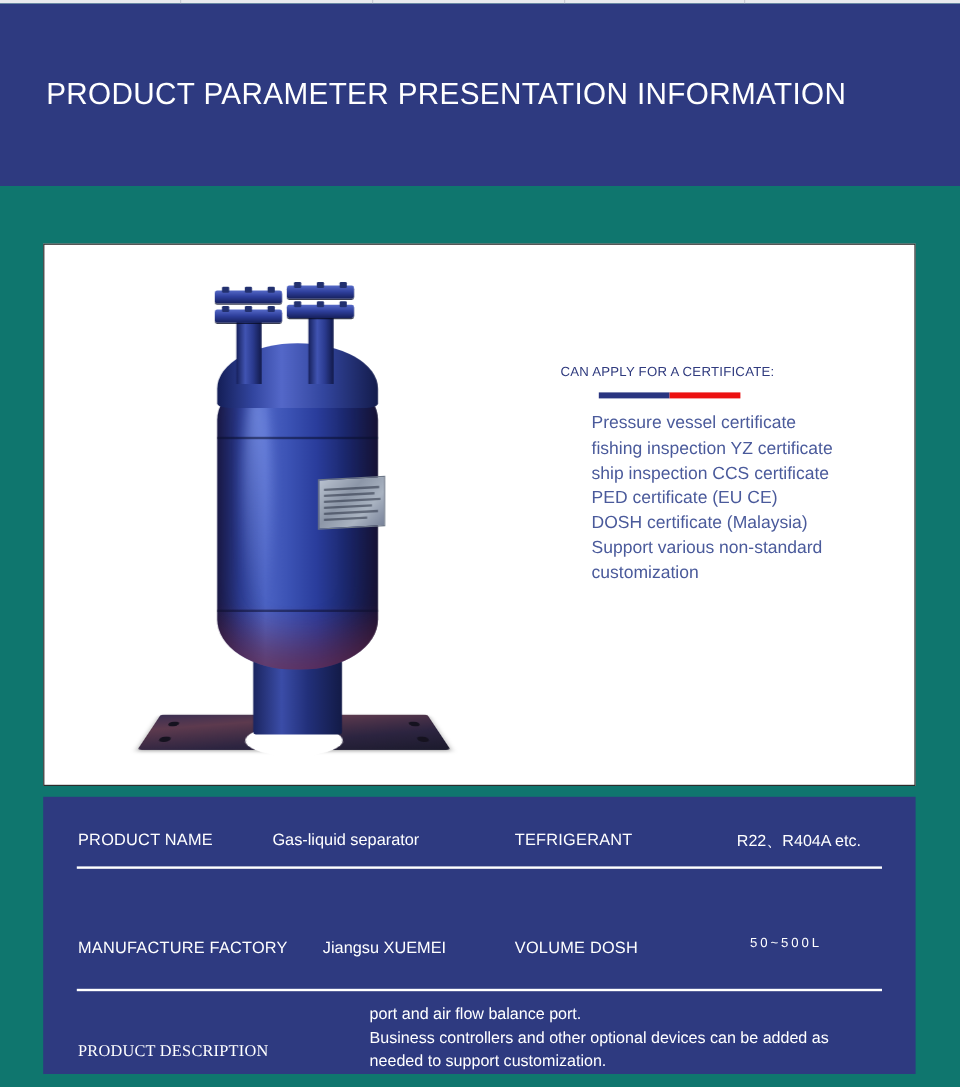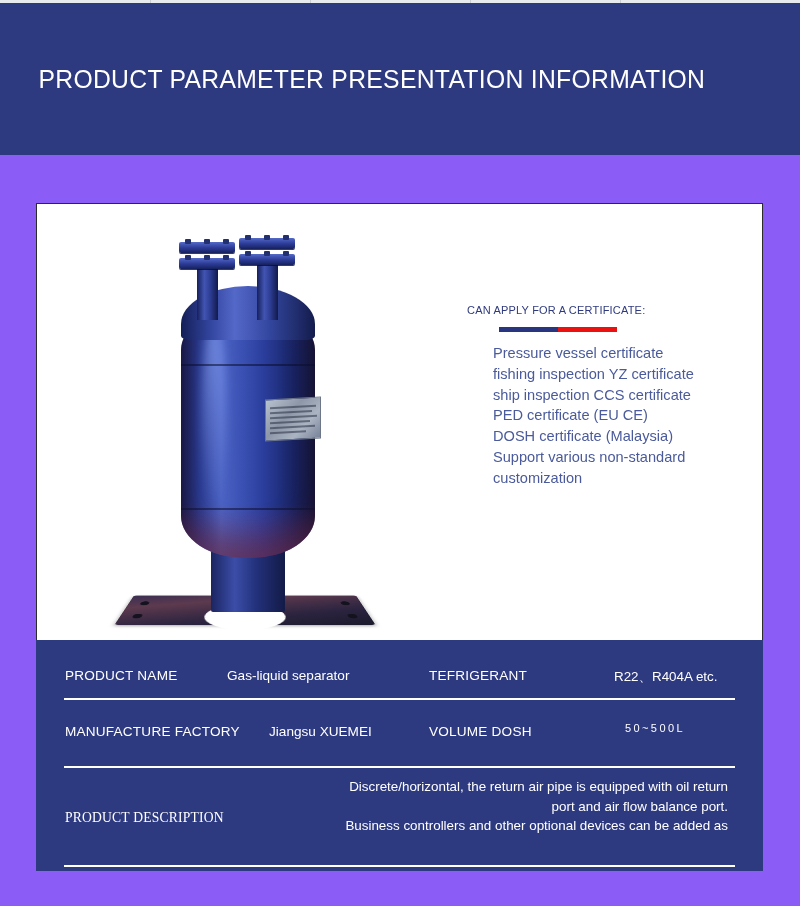--- a/index.html
+++ b/index.html
@@ -16,7 +16,7 @@
     position: relative;
     width: 800px;
     height: 906px;
-    background: #8b5cf6;
+    background: #0f766e;
   }
 
   

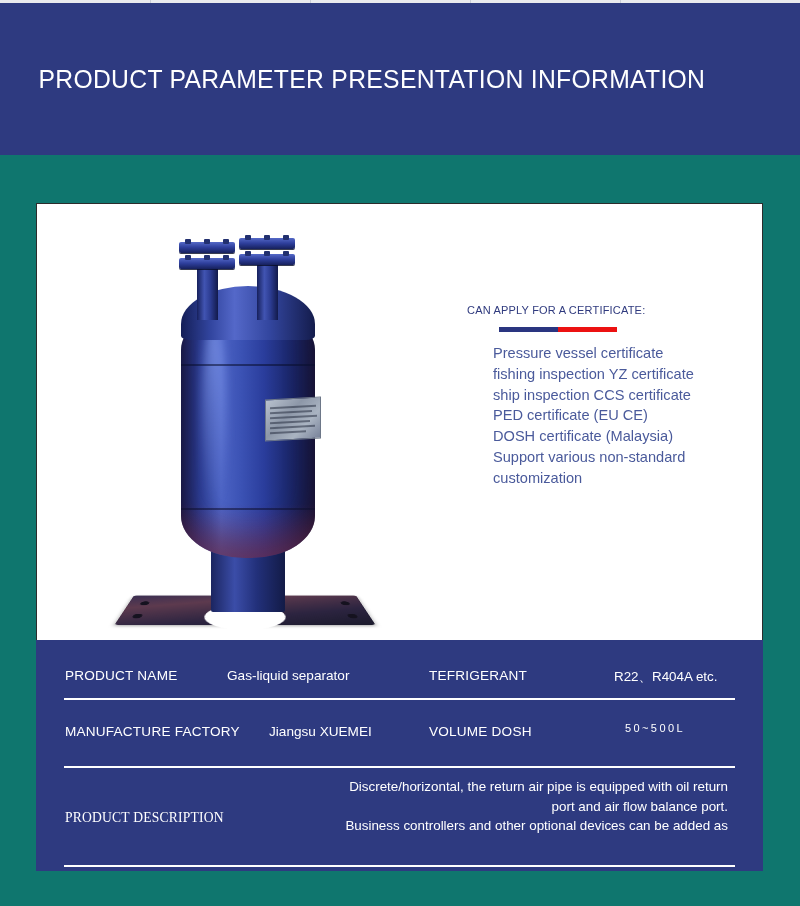--- a/index.html
+++ b/index.html
@@ -247,10 +247,9 @@
   
   .spec-table {
     position: absolute;
-    left: 36px; top: 640px;
+    left: 36px; top: 664px;
     width: 727px; height: 231px;
     background: #2e3a80;
-    text-align: right;
   }
   .spec-row {
     position: relative;

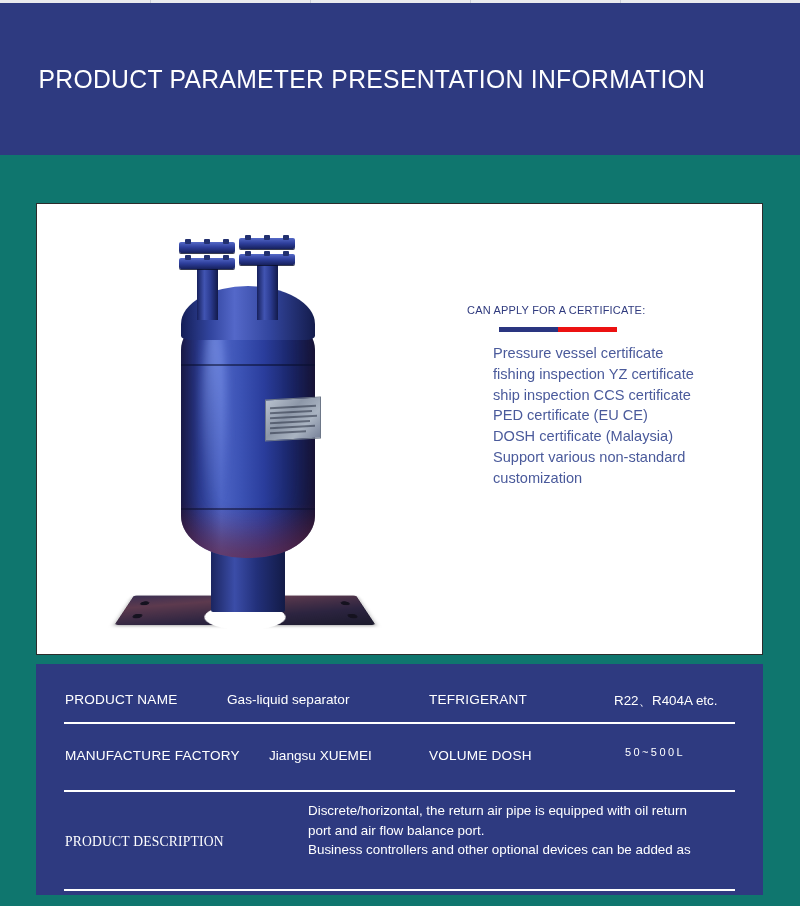--- a/index.html
+++ b/index.html
@@ -257,7 +257,7 @@
     color: #ffffff;
   }
   .spec-row.r1 { height: 60px; }
-  .spec-row.r2 { height: 68px; }
+  .spec-row.r2 { height: 68px; margin-top: 34px; }
   .spec-row.r3 { height: 99px; }
 
   .divider {

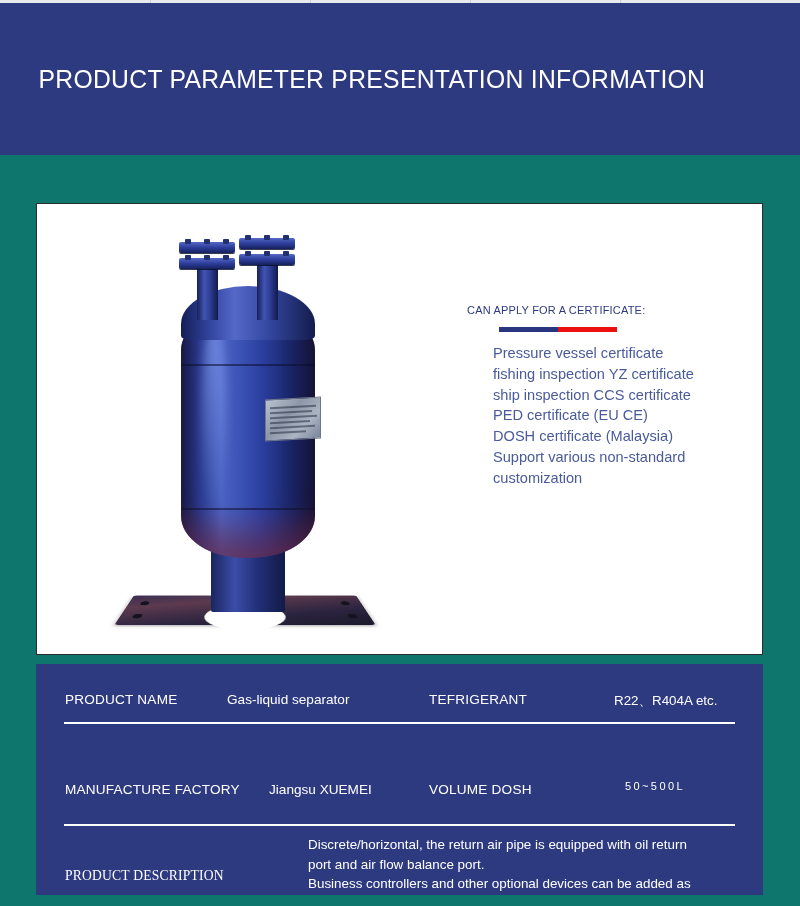--- a/index.html
+++ b/index.html
@@ -413,7 +413,6 @@
     <div class="spec-row r3">
       <span class="cell label c-label5">PRODUCT DESCRIPTION</span>
       <div class="desc-block">
-        <p>Discrete/horizontal, the return air pipe is equipped with oil return</p>
         <p>port and air flow balance port.</p>
         <p>Business controllers and other optional devices can be added as</p>
       </div>

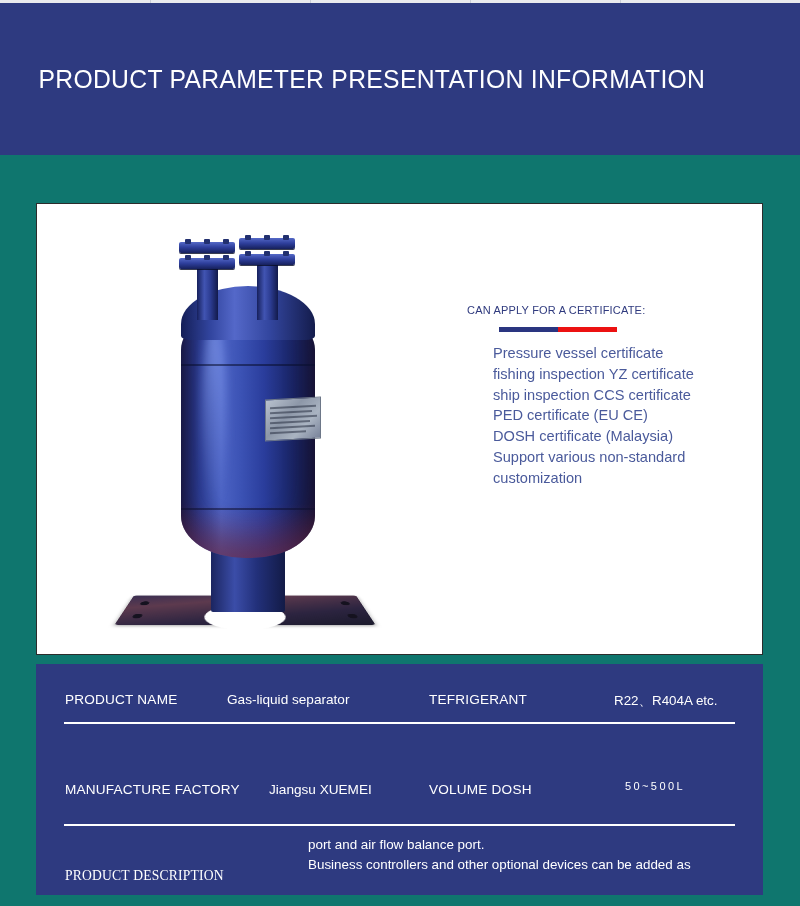--- a/index.html
+++ b/index.html
@@ -415,6 +415,7 @@
       <div class="desc-block">
         <p>port and air flow balance port.</p>
         <p>Business controllers and other optional devices can be added as</p>
+        <p>needed to support customization.</p>
       </div>
       <span class="divider"></span>
     </div>

